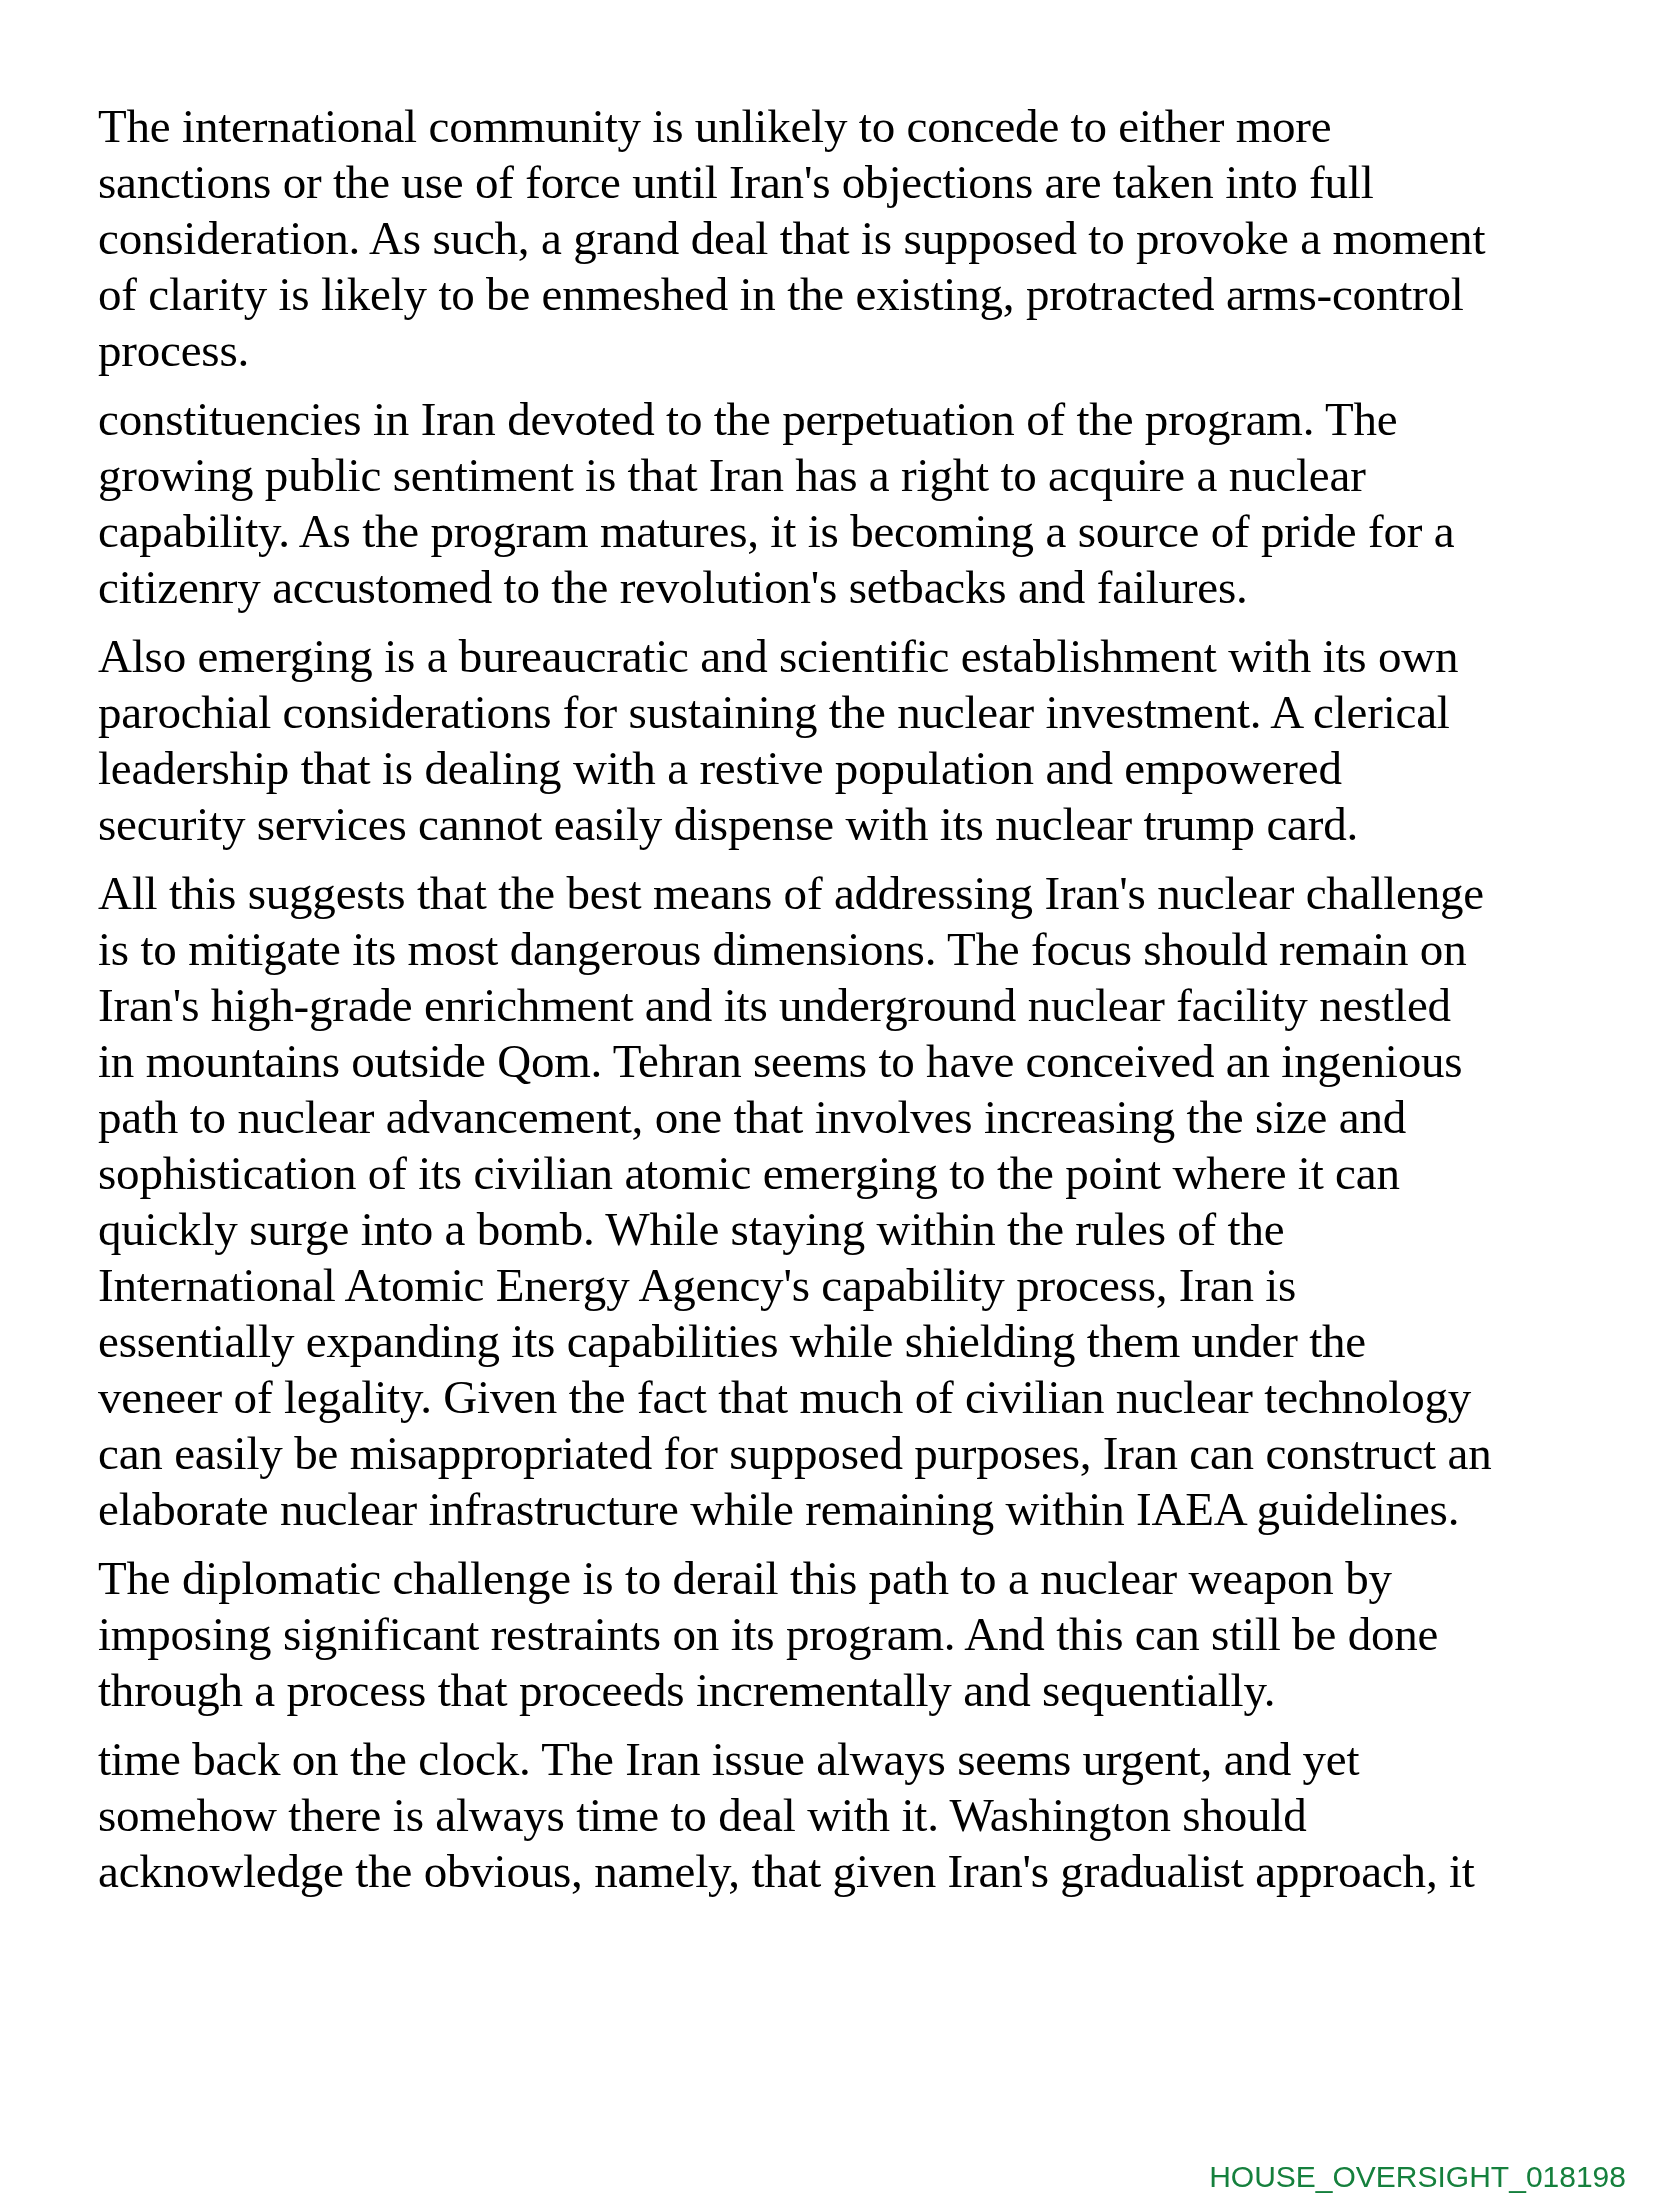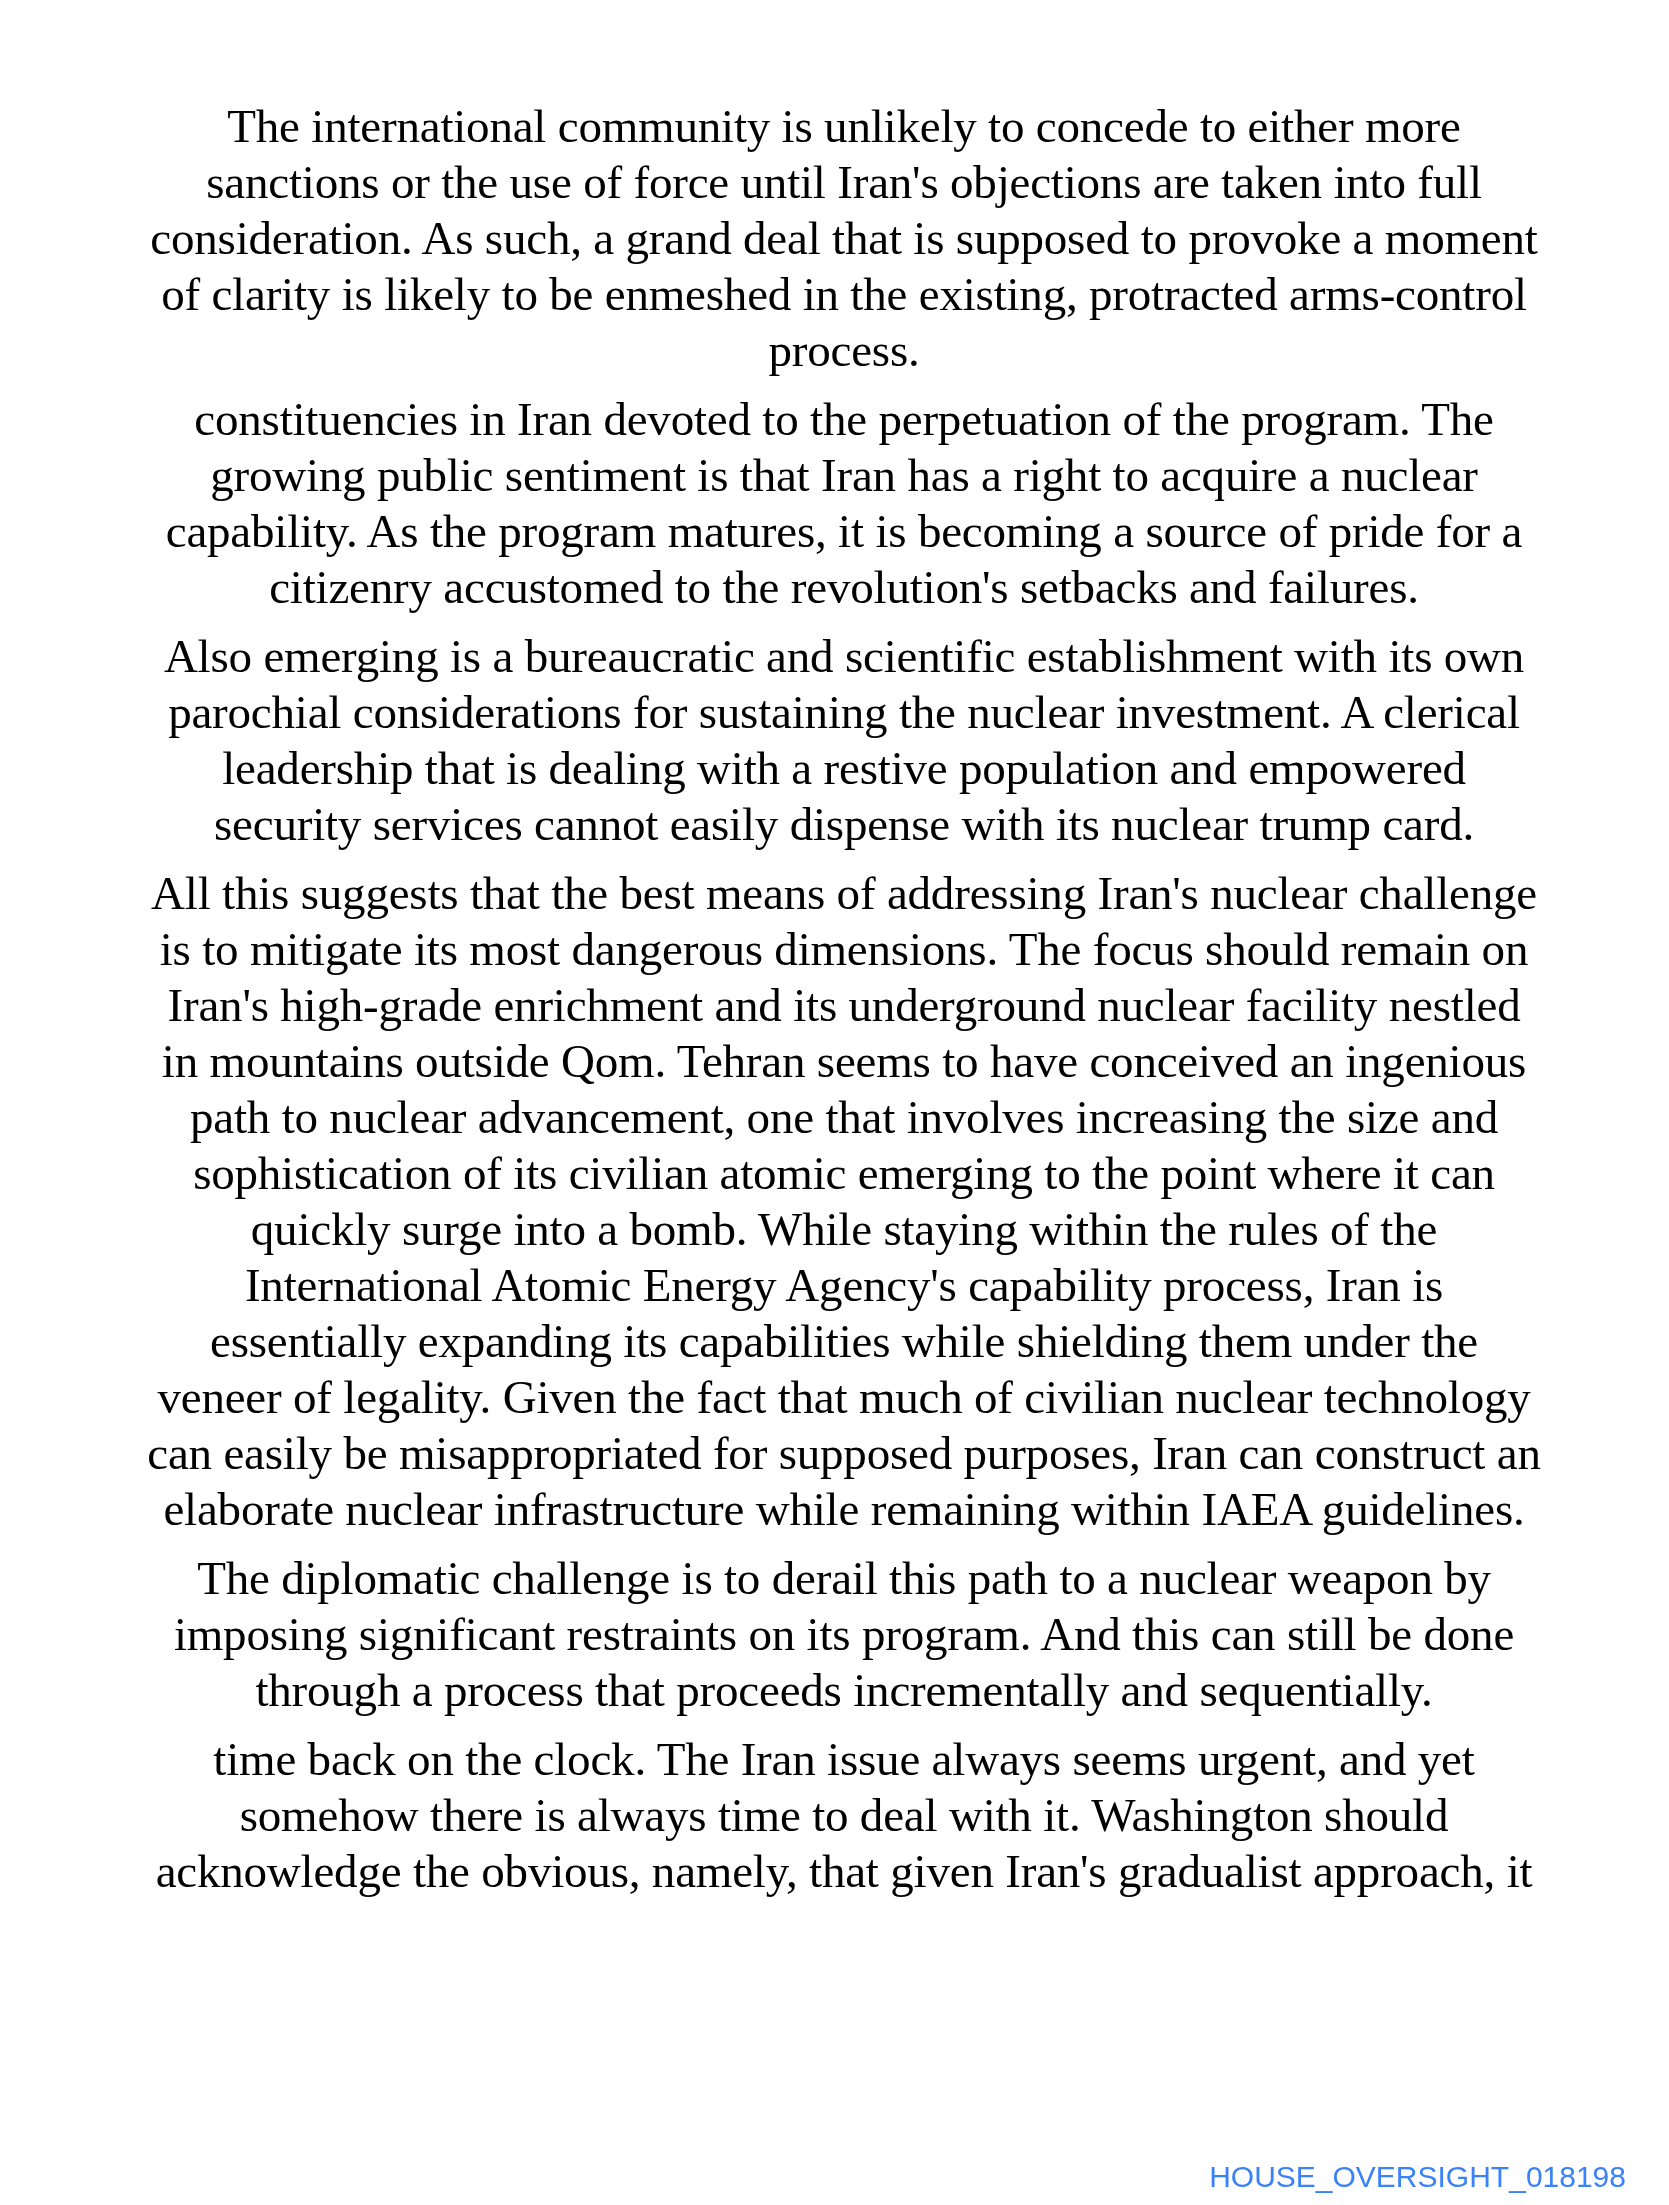--- a/index.html
+++ b/index.html
@@ -4,7 +4,7 @@
 <style>
   html, body { margin: 0; padding: 0; background: #ffffff; }
   body { width: 1669px; height: 2205px; position: relative; overflow: hidden; }
-  .page { position: absolute; left: 91px; top: 98px; width: 1506px; text-align: center; }
+  .page { position: absolute; left: 98px; top: 98px; width: 1506px; }
   .para { margin: 0 0 13px 0; }
   .line {
     font-family: "Liberation Serif", "DejaVu Serif", serif;

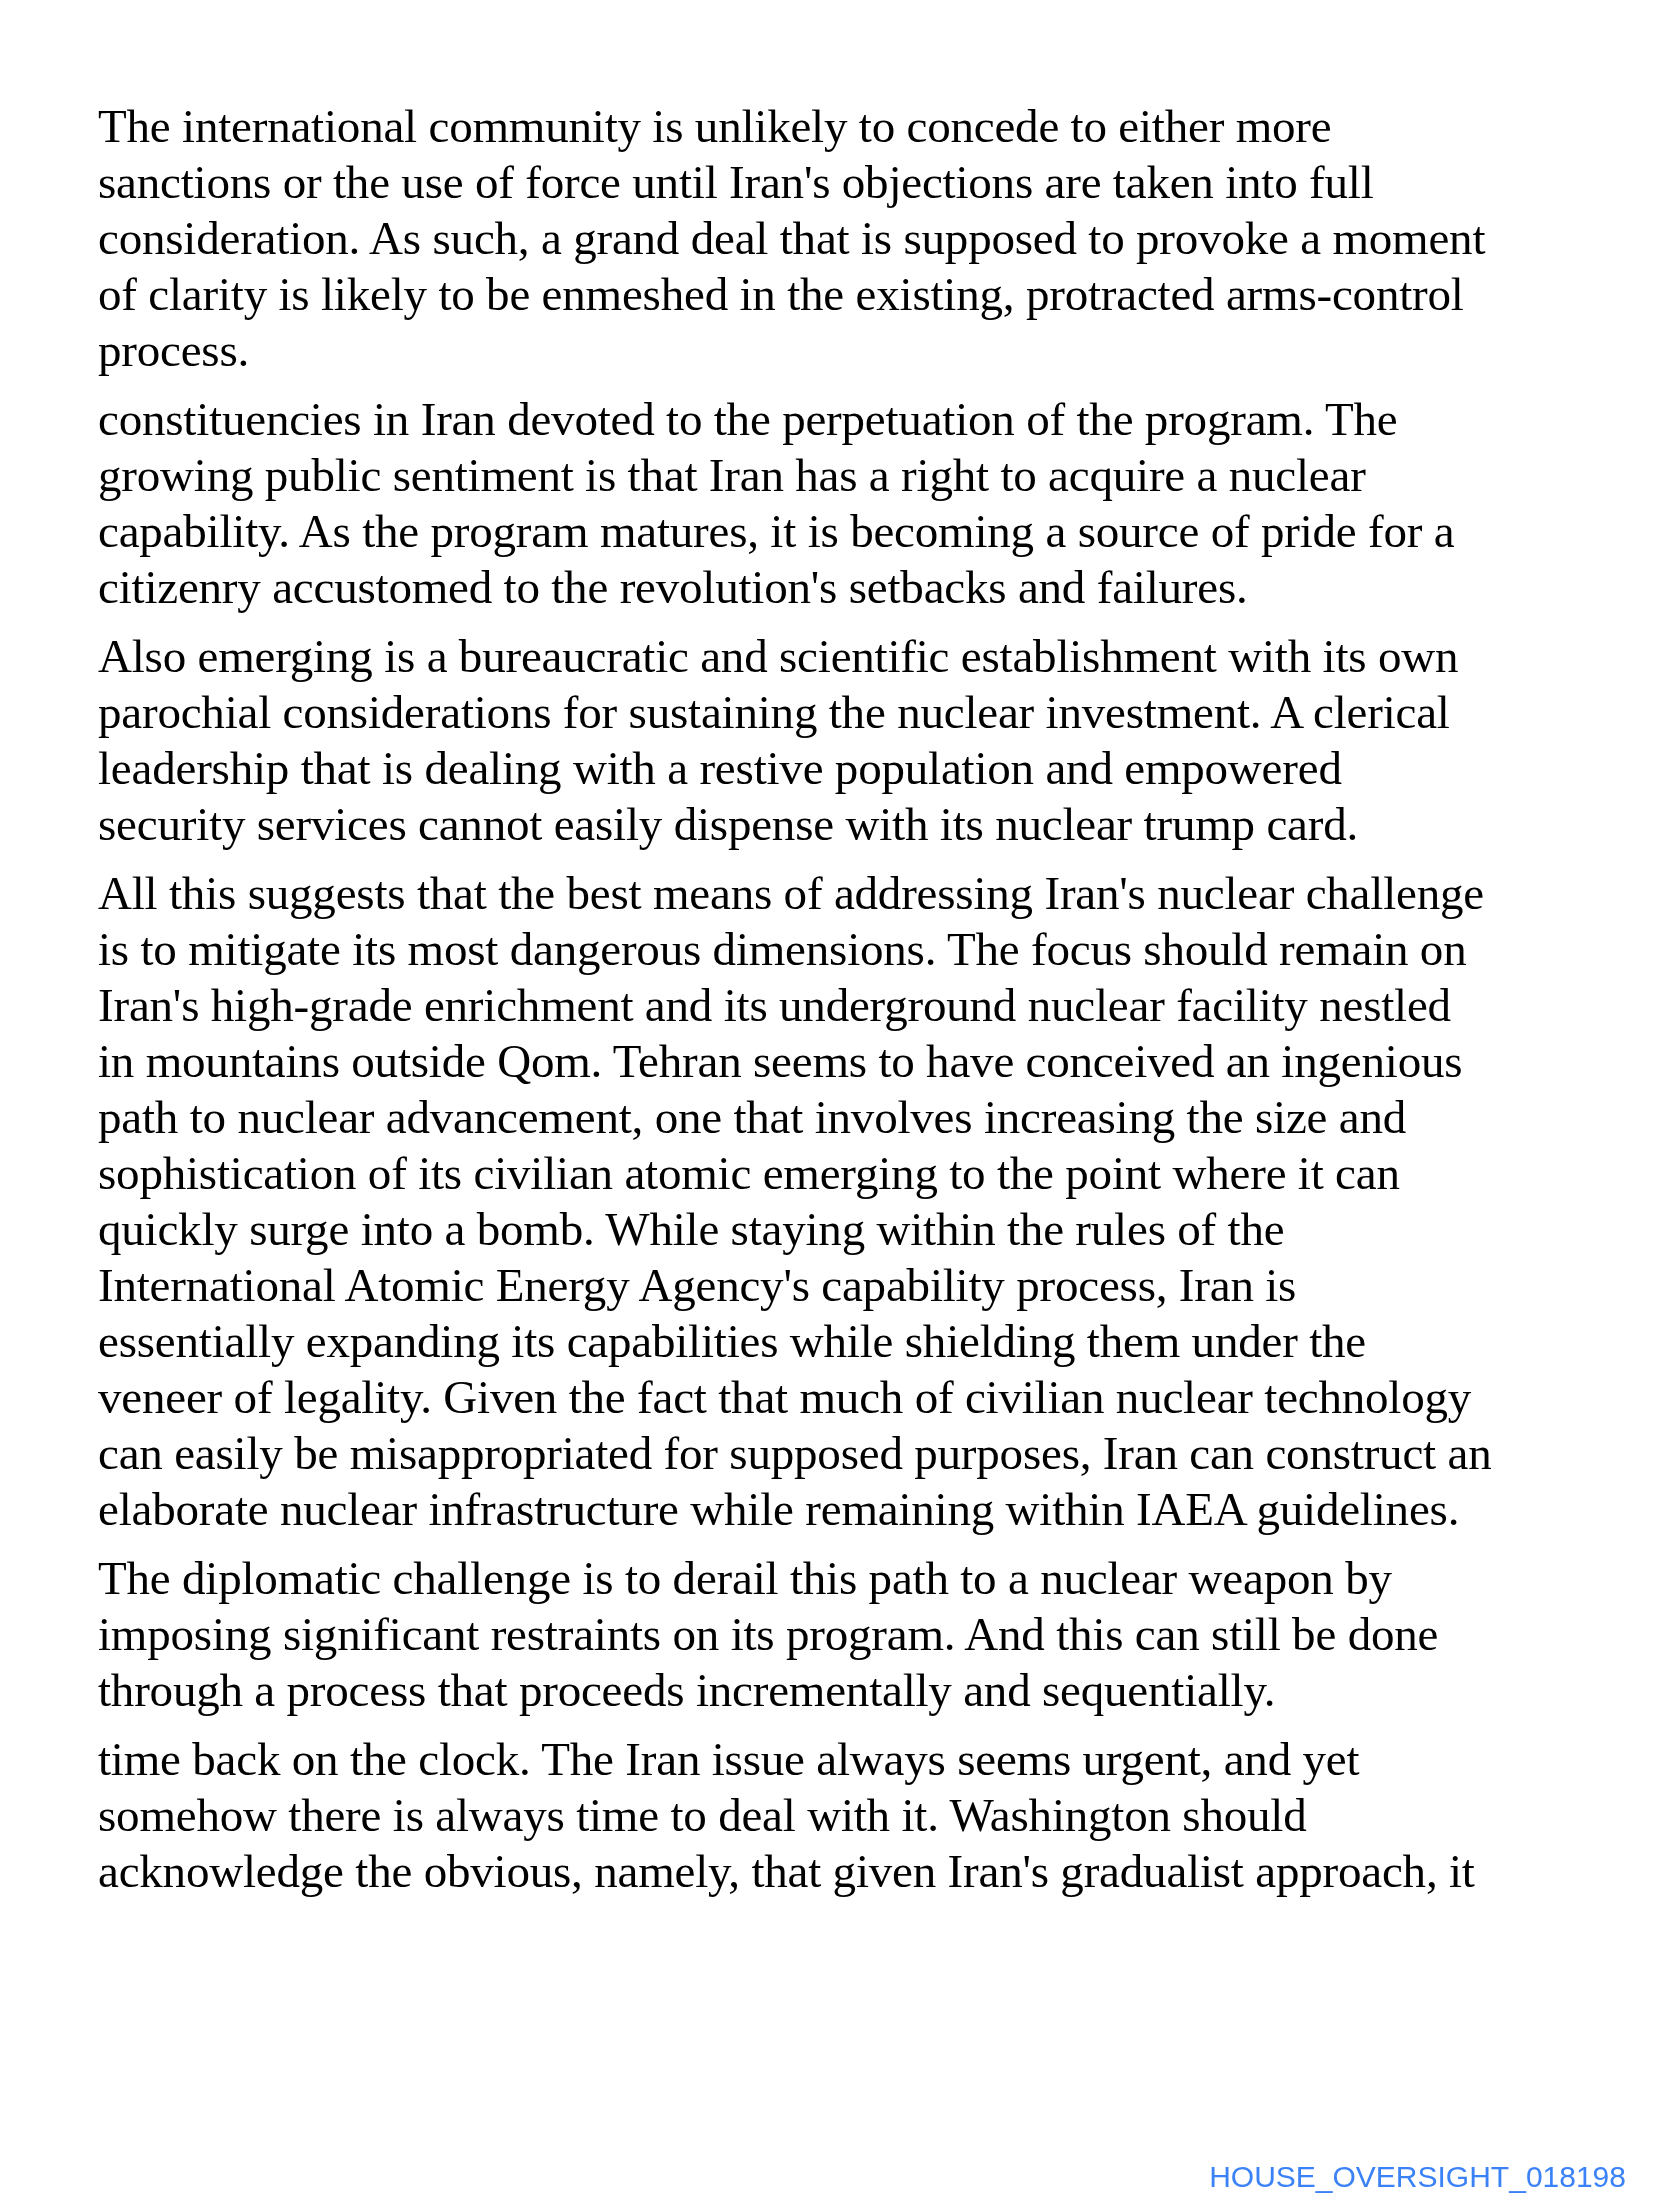--- a/index.html
+++ b/index.html
@@ -17,7 +17,7 @@
   .footer {
     position: absolute; right: 43px; top: 2160px;
     font-family: "Liberation Sans", "DejaVu Sans", sans-serif;
-    font-size: 30px; color: #3b82f6; letter-spacing: 0px;
+    font-size: 30px; color: #15803d; letter-spacing: 0px;
   }
 </style>
 </head>

